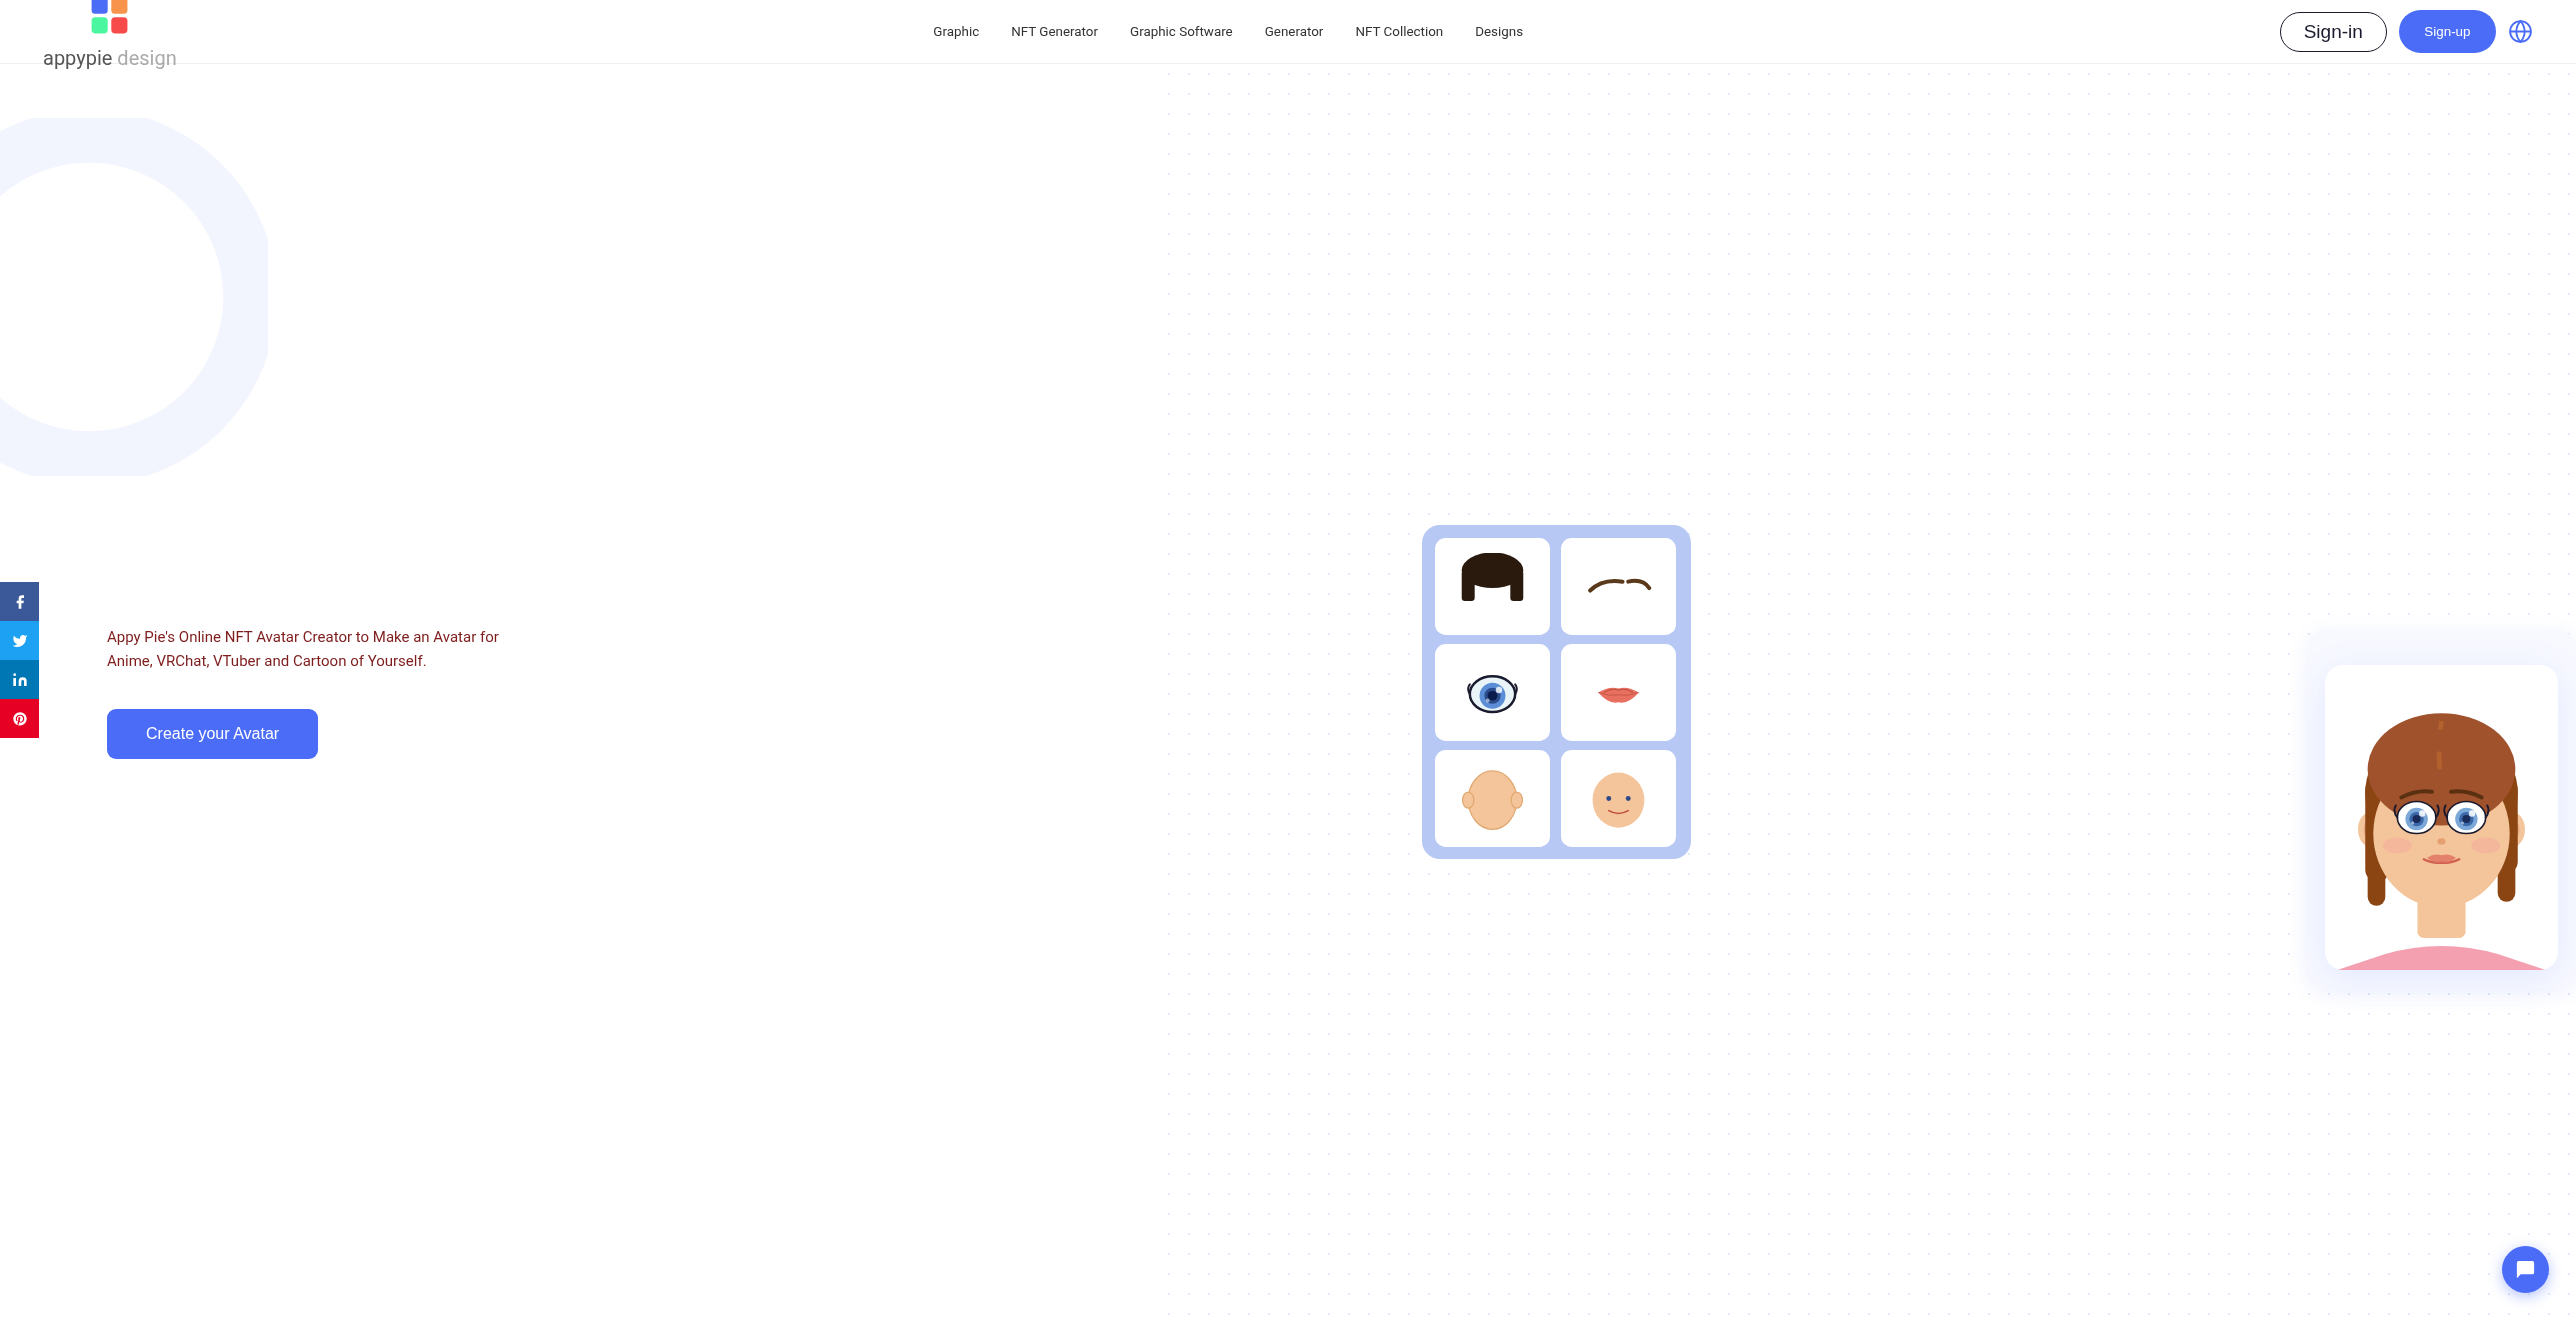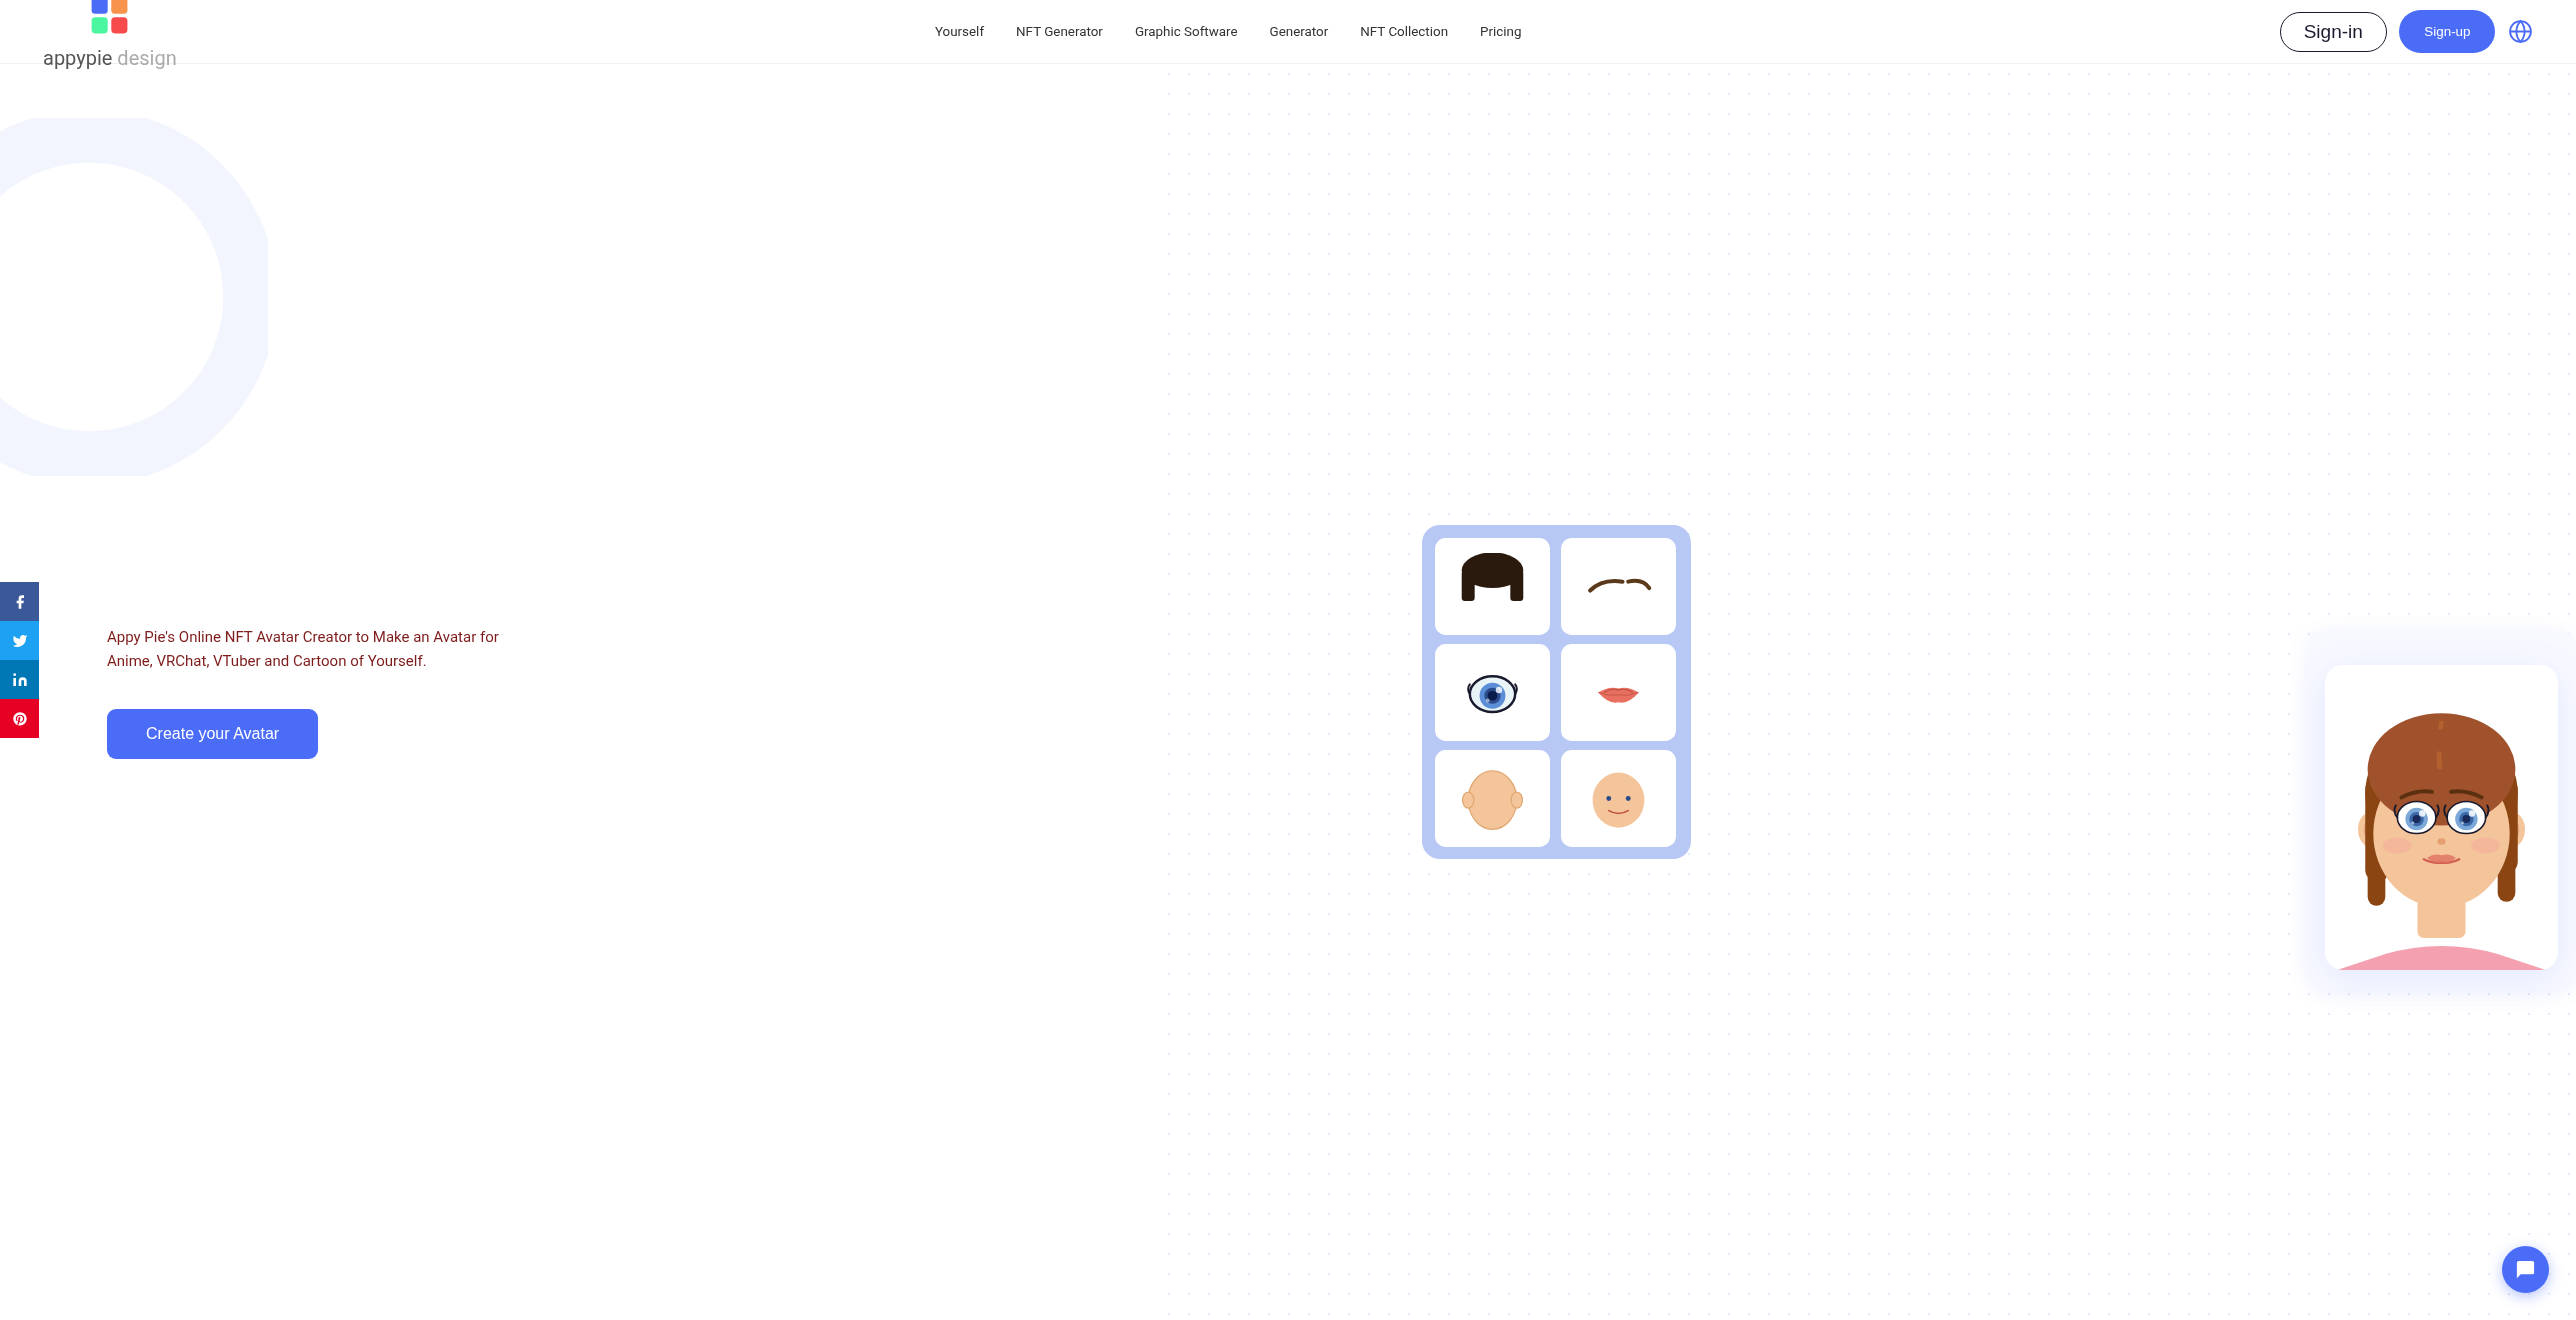--- a/index.html
+++ b/index.html
@@ -131,7 +131,7 @@
   </div>
 
   <div class="nav-links">
-    <a class="nav-link">Yourself</a>
+    <a class="nav-link">Graphic</a>
     <a class="nav-link">NFT Generator</a>
     <a class="nav-link">Graphic Software</a>
     <a class="nav-link">Generator</a>

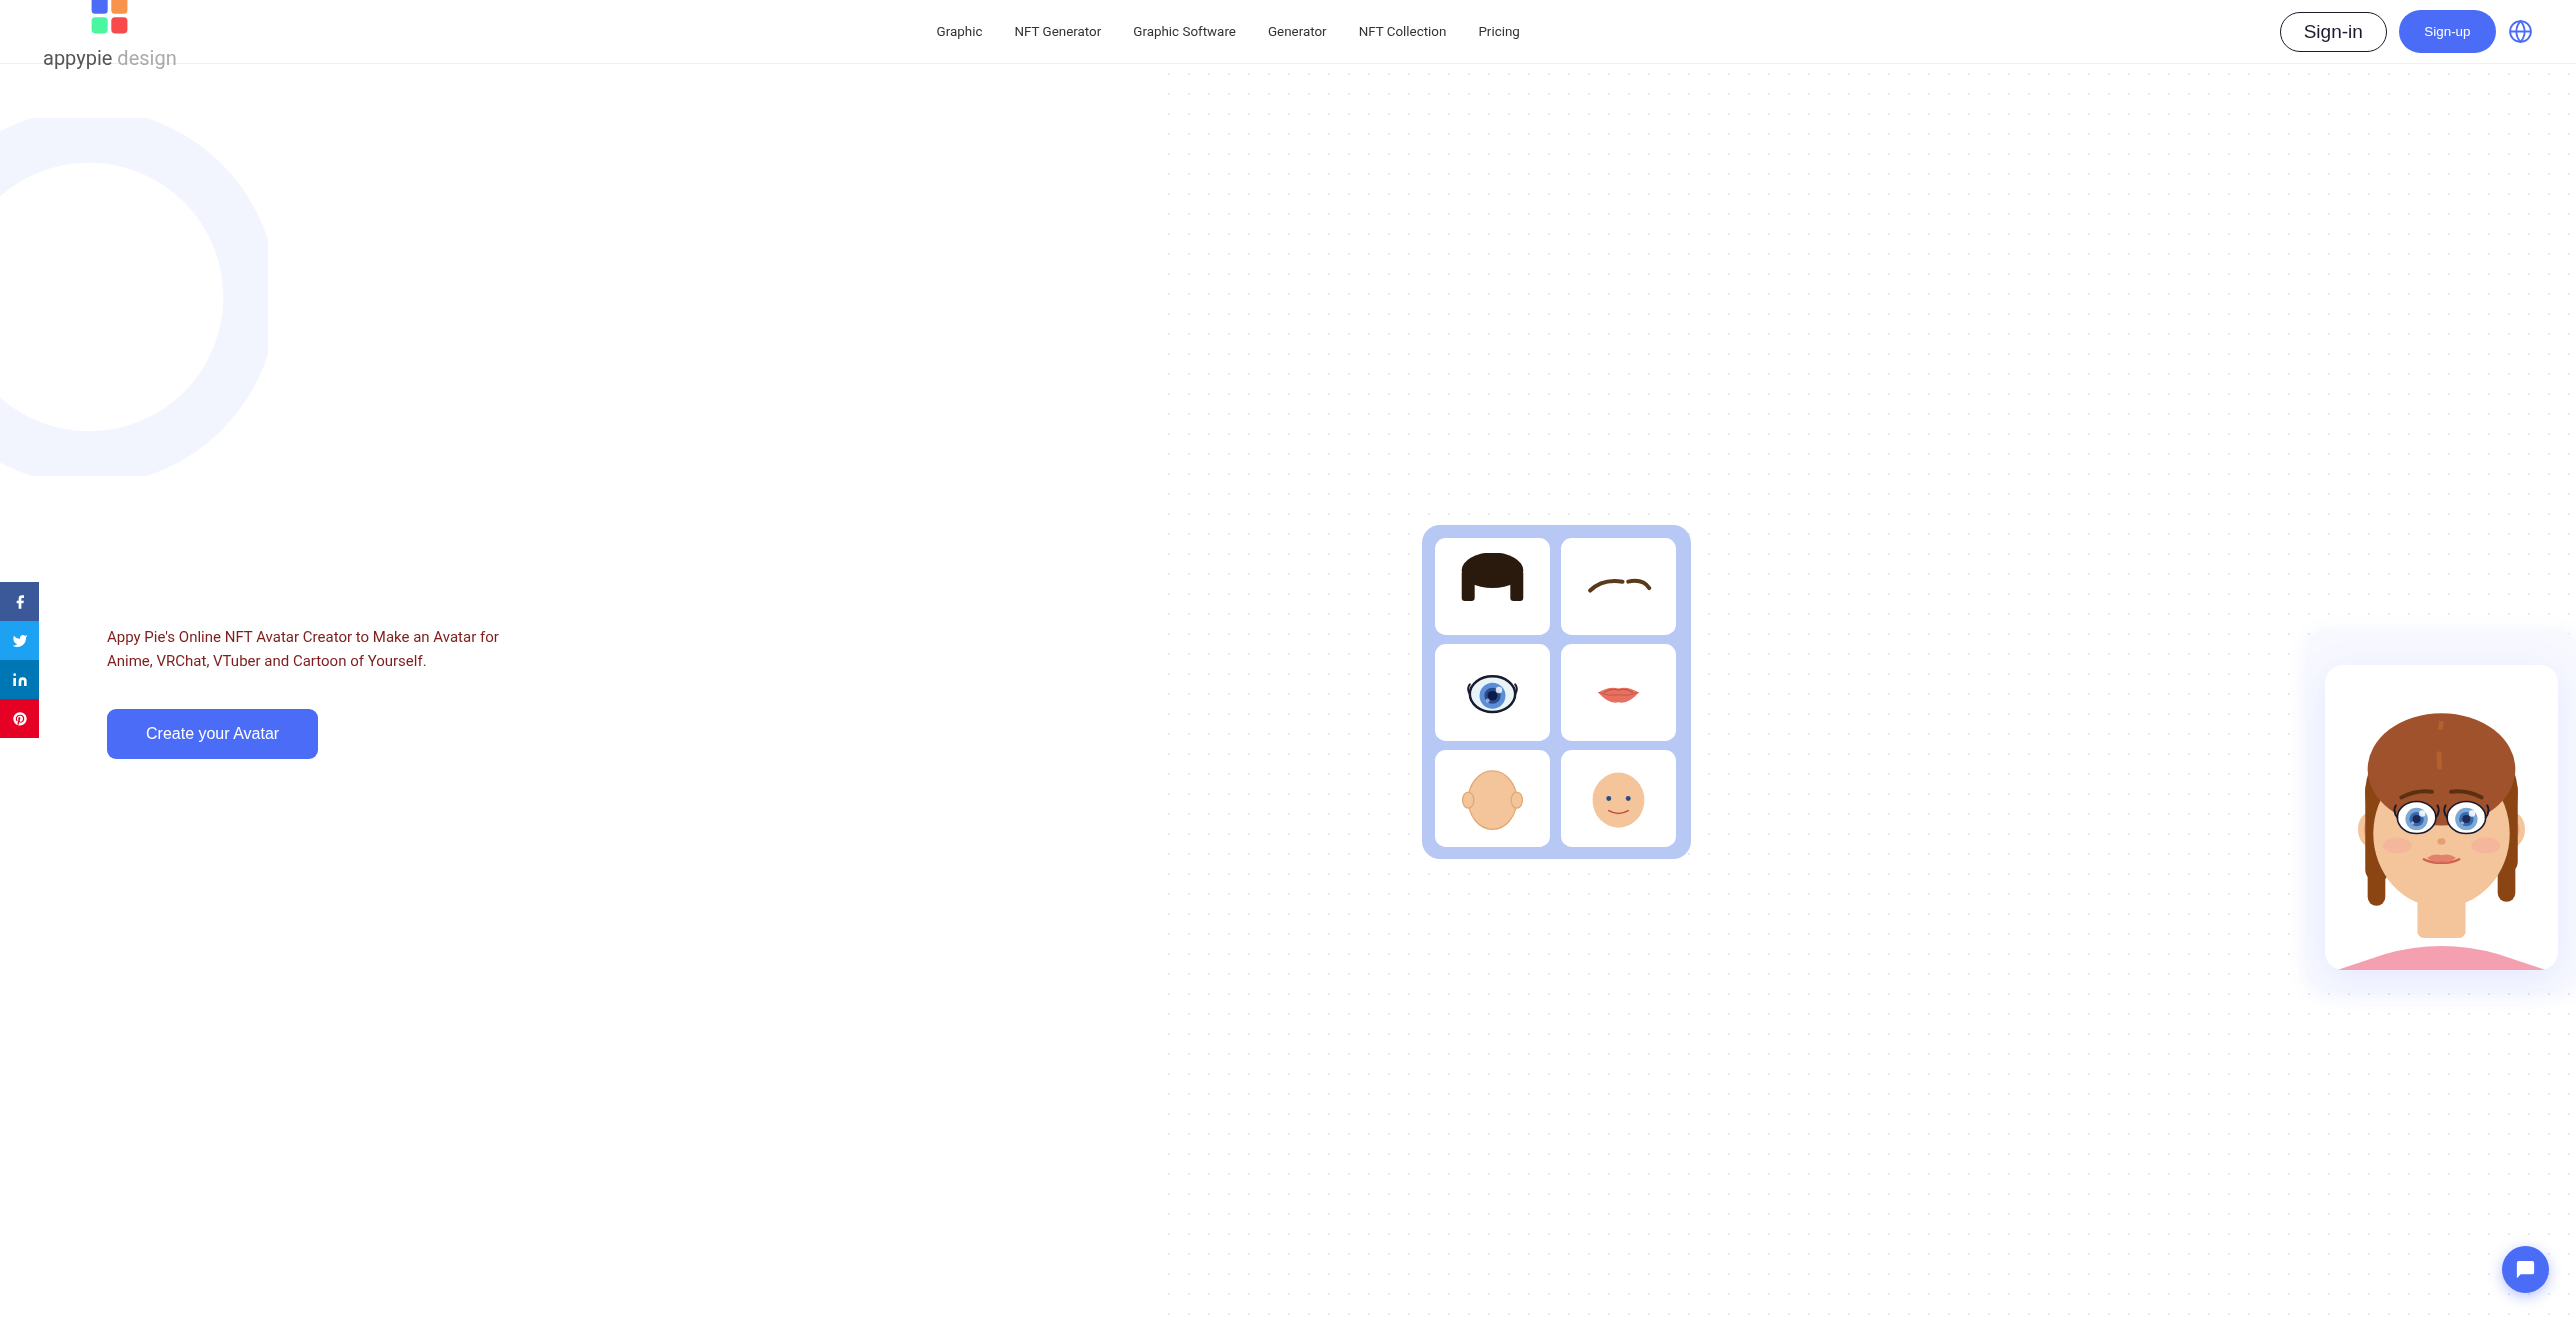--- a/index.html
+++ b/index.html
@@ -136,7 +136,7 @@
     <a class="nav-link">Graphic Software</a>
     <a class="nav-link">Generator</a>
     <a class="nav-link">NFT Collection</a>
-    <a class="nav-link">Pricing</a>
+    <a class="nav-link">Designs</a>
   </div>
 
   <div class="nav-actions">

